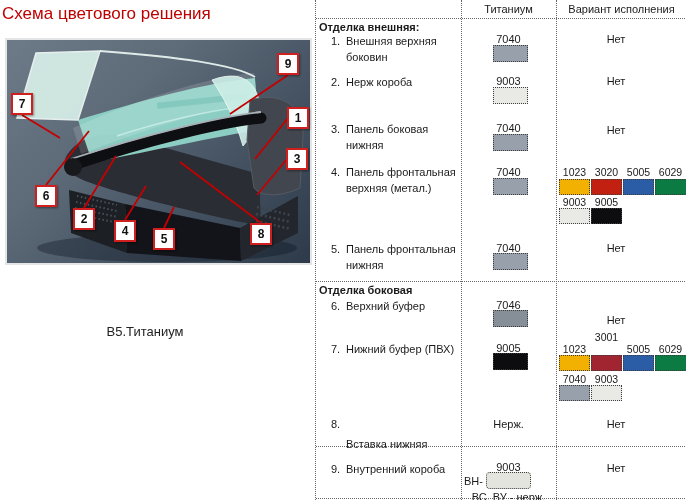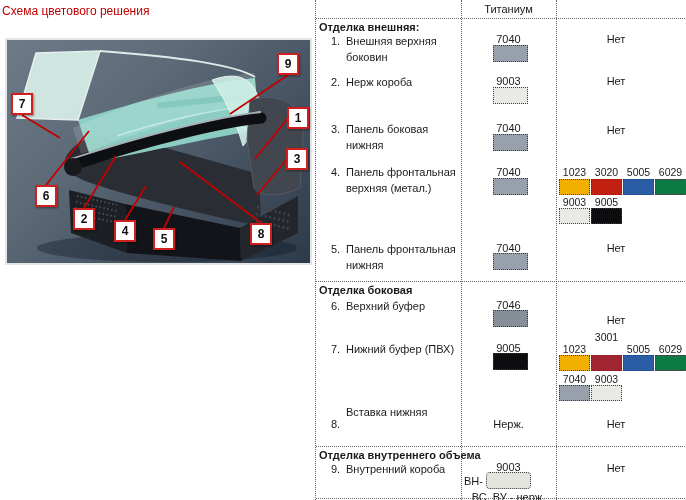--- a/index.html
+++ b/index.html
@@ -7,7 +7,7 @@
         font-family:"Liberation Sans",sans-serif;color:#1a1a1a;overflow:hidden;}
 
   
-  #page-title{position:absolute;left:2px;top:4px;font-size:12px;}
+  #page-title{position:absolute;left:2px;top:4px;font-size:17px;}
   #photo{position:absolute;left:5px;top:38px;width:303px;height:223px;
          border:2px solid #e3e5e6;
          background:linear-gradient(135deg,#6d7a88 0%,#5d6a78 35%,#495766 60%,#2c3a49 100%);}

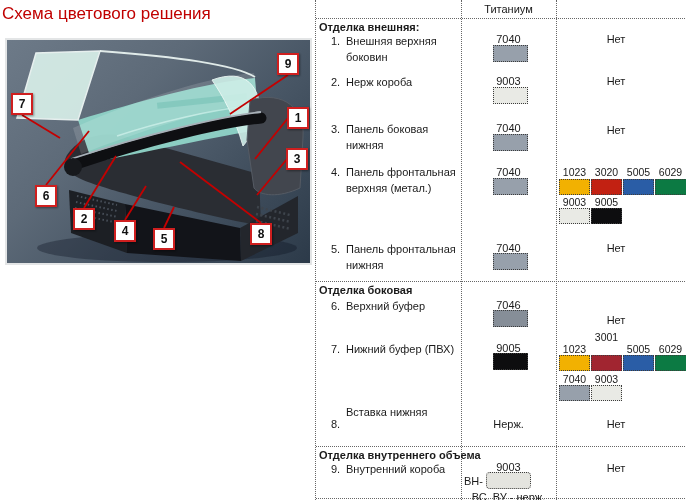--- a/index.html
+++ b/index.html
@@ -119,6 +119,7 @@
     <div class="hline" style="top:498px"></div>
 
     <div class="cell ctr" style="left:145px;top:3px;width:95px">Титаниум</div>
+    <div class="cell ctr" style="left:240px;top:3px;width:131px">Вариант исполнения</div>
 
     <div class="cell sec" style="left:3px;top:21px">Отделка внешняя:</div>
 

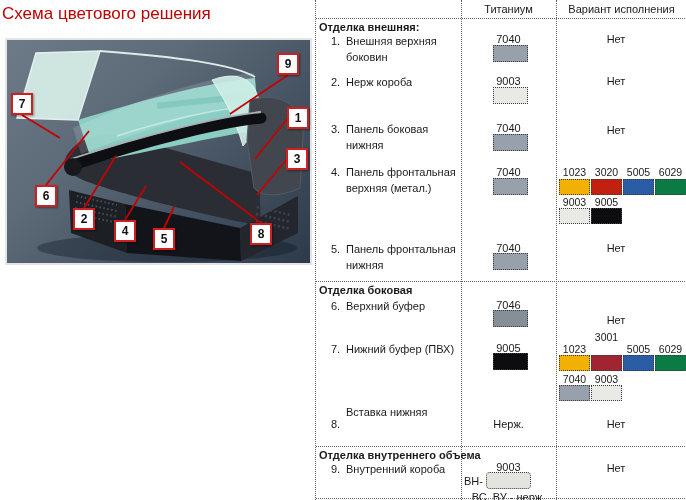--- a/index.html
+++ b/index.html
@@ -108,6 +108,7 @@
     <div class="callout" style="left:270px;top:13px">9</div>
   </div>
 
+  <div id="model-caption">В5.Титаниум</div>
 
   <div id="tbl">
 

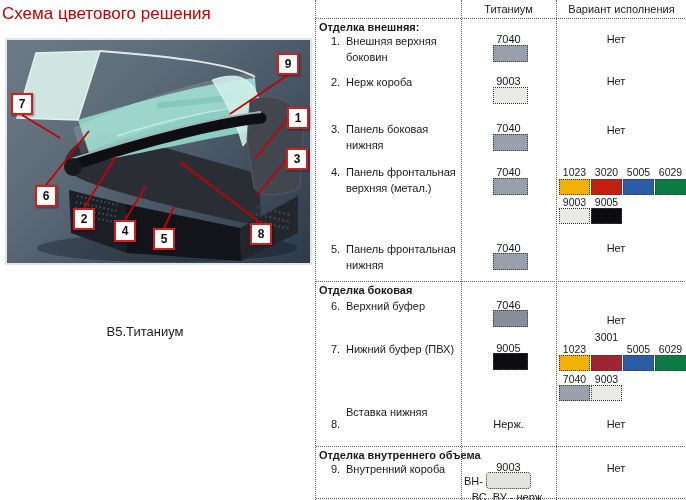--- a/index.html
+++ b/index.html
@@ -195,7 +195,7 @@
     <div class="swatch" style="left: 275px; top: 385px; width: 31px; background: rgb(233, 234, 229);"></div>
 
     <div class="num" style="top:418px">8.</div>
-    <div class="nm" style="top:406px">Вставка нижняя</div>
+    <div class="nm" style="top:438px">Вставка нижняя</div>
     <div class="cell ctr" style="left:145px;top:418px;width:95px">Нерж.</div>
     <div class="cell ctr" style="left:240px;top:418px;width:120px">Нет</div>
 

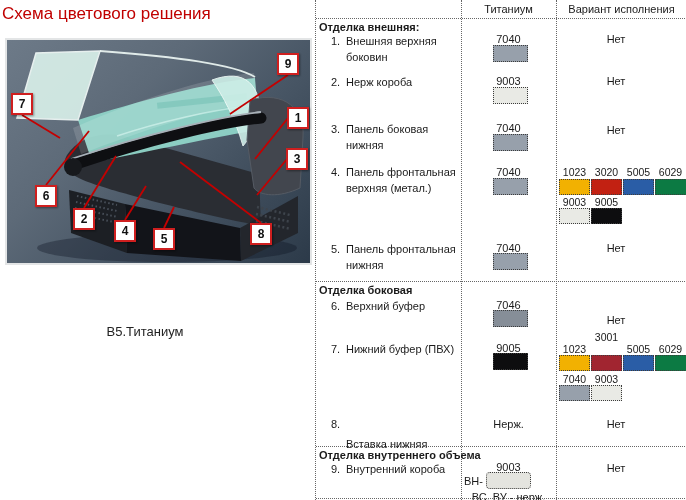--- a/index.html
+++ b/index.html
@@ -199,7 +199,6 @@
     <div class="cell ctr" style="left:145px;top:418px;width:95px">Нерж.</div>
     <div class="cell ctr" style="left:240px;top:418px;width:120px">Нет</div>
 
-    <div class="cell sec" style="left:3px;top:449px">Отделка внутреннего объема</div>
 
     <div class="num" style="top:463px">9.</div>
     <div class="nm" style="top:463px">Внутренний короба</div>

